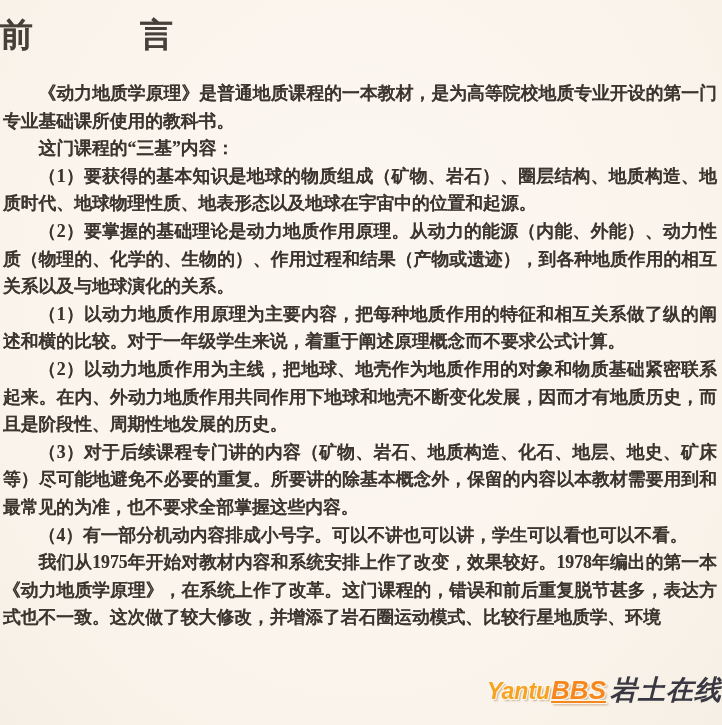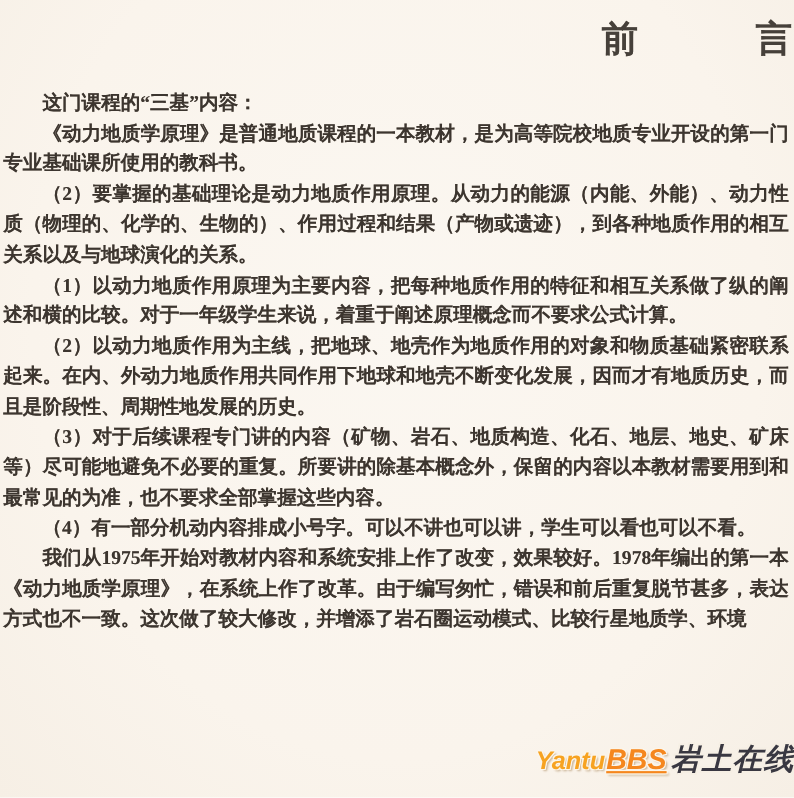--- a/index.html
+++ b/index.html
@@ -14,7 +14,7 @@
   .title {
     margin: 0;
     padding-top: 13px;
-    text-align: right;
+    text-align: left;
     font-size: 33px;
     font-weight: 700;
     color: #46403a;

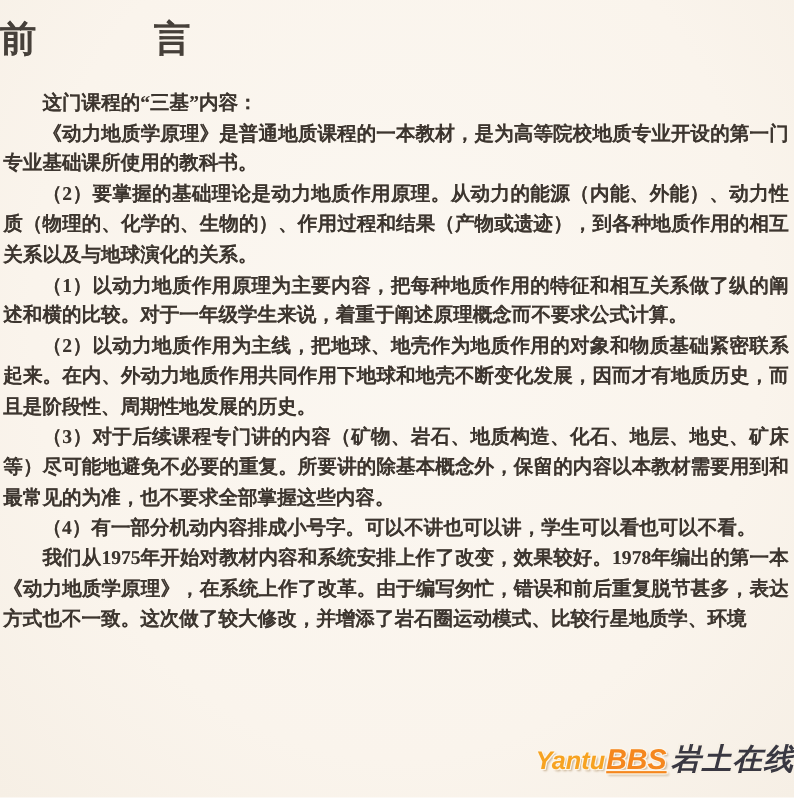--- a/index.html
+++ b/index.html
@@ -74,8 +74,8 @@
   <h1 class="title">前　　　言</h1>
 
   <div class="body-text">
+    <p class="para">《动力地质学原理》是普通地质课程的一本教材，是为高等院校地质专业开设的第一门专业基础课所使用的教科书。</p>
     <p class="para">这门课程的“三基”内容：</p>
-    <p class="para">《动力地质学原理》是普通地质课程的一本教材，是为高等院校地质专业开设的第一门专业基础课所使用的教科书。</p>
     <p class="para">（2）要掌握的基础理论是动力地质作用原理。从动力的能源（内能、外能）、动力性质（物理的、化学的、生物的）、作用过程和结果（产物或遗迹），到各种地质作用的相互关系以及与地球演化的关系。</p>
     <p class="para">（1）以动力地质作用原理为主要内容，把每种地质作用的特征和相互关系做了纵的阐述和横的比较。对于一年级学生来说，着重于阐述原理概念而不要求公式计算。</p>
     <p class="para">（2）以动力地质作用为主线，把地球、地壳作为地质作用的对象和物质基础紧密联系起来。在内、外动力地质作用共同作用下地球和地壳不断变化发展，因而才有地质历史，而且是阶段性、周期性地发展的历史。</p>

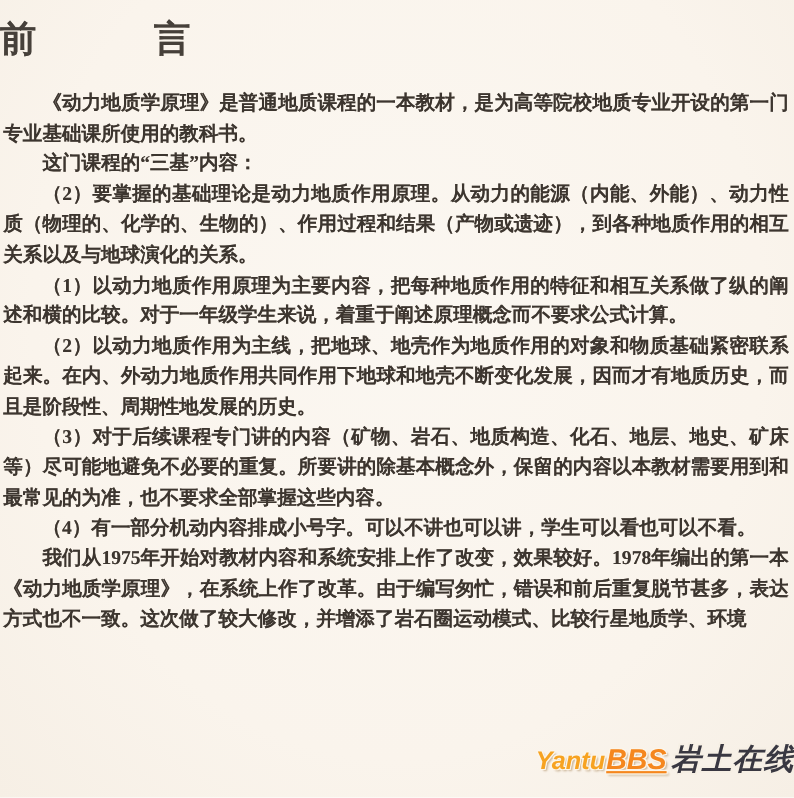--- a/index.html
+++ b/index.html
@@ -76,6 +76,7 @@
   <div class="body-text">
     <p class="para">《动力地质学原理》是普通地质课程的一本教材，是为高等院校地质专业开设的第一门专业基础课所使用的教科书。</p>
     <p class="para">这门课程的“三基”内容：</p>
+    <p class="para">（1）要获得的基本知识是地球的物质组成（矿物、岩石）、圈层结构、地质构造、地质时代、地球物理性质、地表形态以及地球在宇宙中的位置和起源。</p>
     <p class="para">（2）要掌握的基础理论是动力地质作用原理。从动力的能源（内能、外能）、动力性质（物理的、化学的、生物的）、作用过程和结果（产物或遗迹），到各种地质作用的相互关系以及与地球演化的关系。</p>
     <p class="para">（1）以动力地质作用原理为主要内容，把每种地质作用的特征和相互关系做了纵的阐述和横的比较。对于一年级学生来说，着重于阐述原理概念而不要求公式计算。</p>
     <p class="para">（2）以动力地质作用为主线，把地球、地壳作为地质作用的对象和物质基础紧密联系起来。在内、外动力地质作用共同作用下地球和地壳不断变化发展，因而才有地质历史，而且是阶段性、周期性地发展的历史。</p>

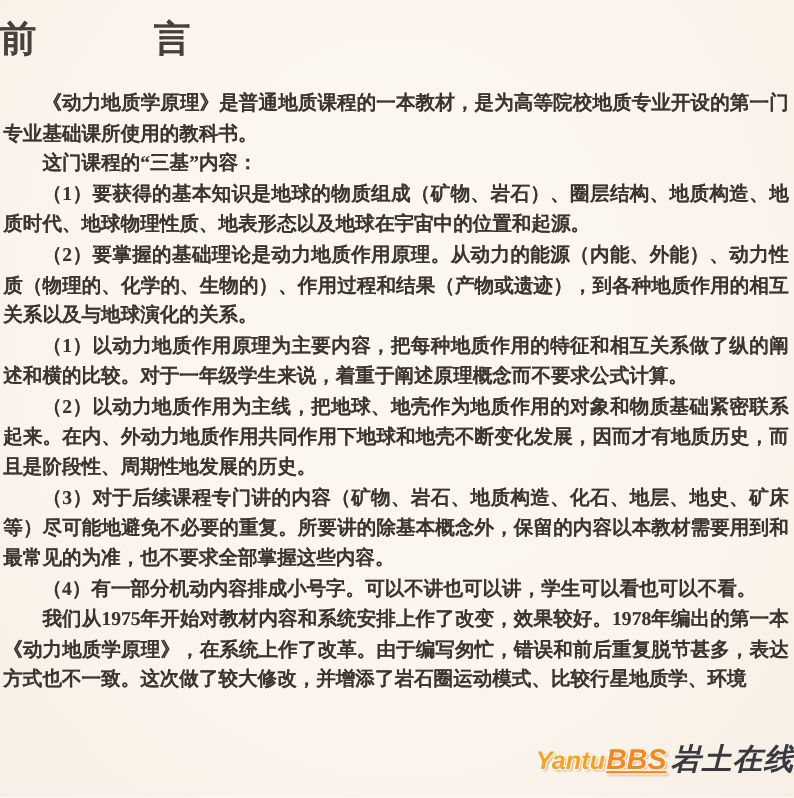--- a/index.html
+++ b/index.html
@@ -82,7 +82,7 @@
     <p class="para">（2）以动力地质作用为主线，把地球、地壳作为地质作用的对象和物质基础紧密联系起来。在内、外动力地质作用共同作用下地球和地壳不断变化发展，因而才有地质历史，而且是阶段性、周期性地发展的历史。</p>
     <p class="para">（3）对于后续课程专门讲的内容（矿物、岩石、地质构造、化石、地层、地史、矿床等）尽可能地避免不必要的重复。所要讲的除基本概念外，保留的内容以本教材需要用到和最常见的为准，也不要求全部掌握这些内容。</p>
     <p class="para">（4）有一部分机动内容排成小号字。可以不讲也可以讲，学生可以看也可以不看。</p>
-    <p class="para">我们从1975年开始对教材内容和系统安排上作了改变，效果较好。1978年编出的第一本《动力地质学原理》，在系统上作了改革。由于编写匆忙，错误和前后重复脱节甚多，表达方式也不一致。这次做了较大修改，并增添了岩石圈运动模式、比较行星地质学、环境</p>
+    <p class="para">我们从1975年开始对教材内容和系统安排上作了改变，效果较好。1978年编出的第一本《动力地质学原理》，在系统上作了改革。这门课程的，错误和前后重复脱节甚多，表达方式也不一致。这次做了较大修改，并增添了岩石圈运动模式、比较行星地质学、环境</p>
   </div>
 
   <div class="watermark">

